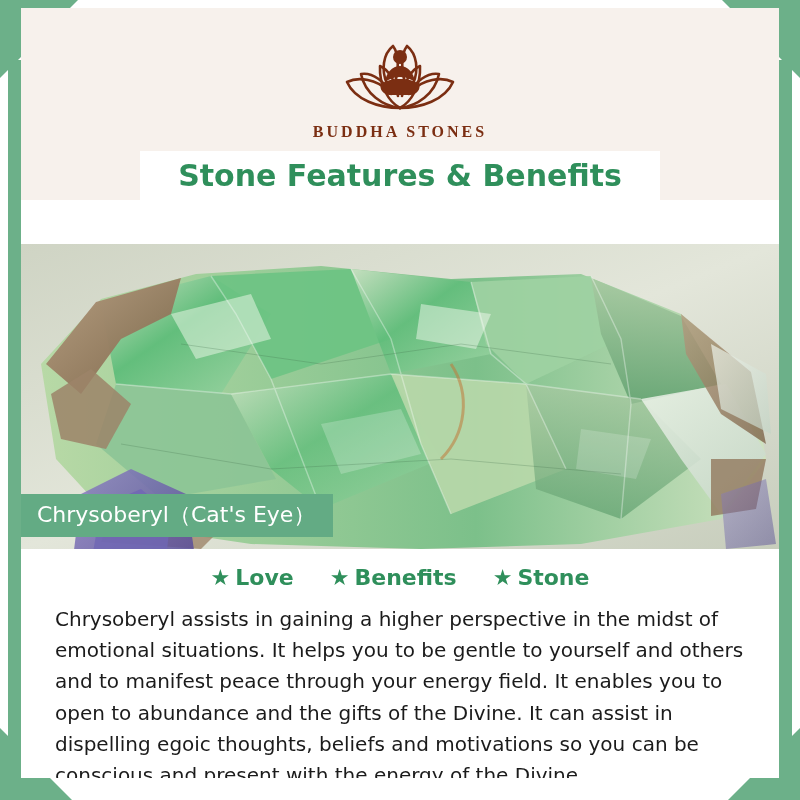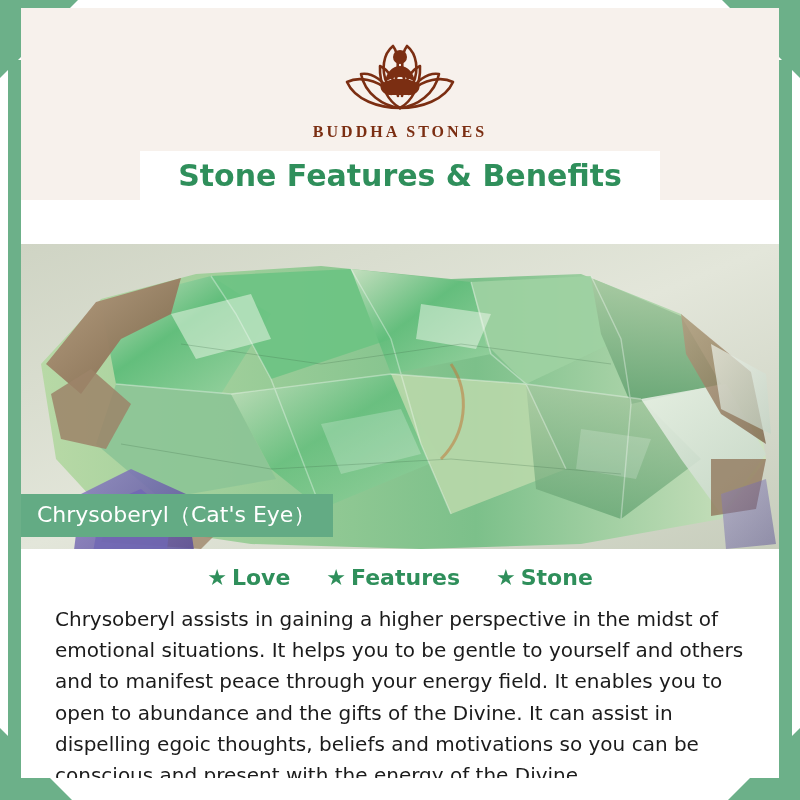--- a/index.html
+++ b/index.html
@@ -314,7 +314,7 @@
       </div>
       <div class="benefit">
         <span class="star">★</span>
-        <span>Features</span>
+        <span>Benefits</span>
       </div>
       <div class="benefit">
         <span class="star">★</span>

